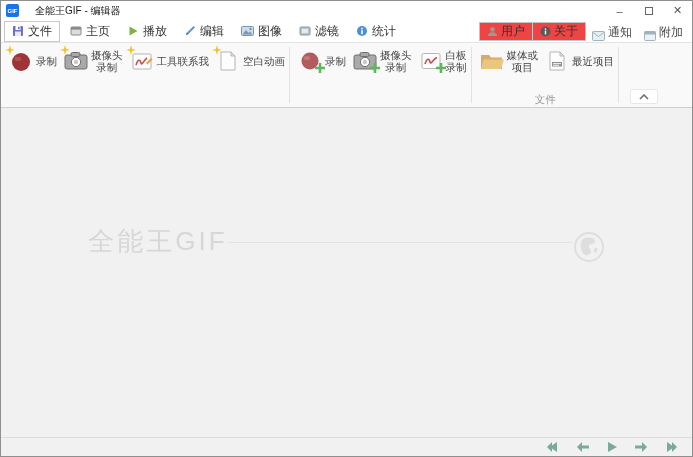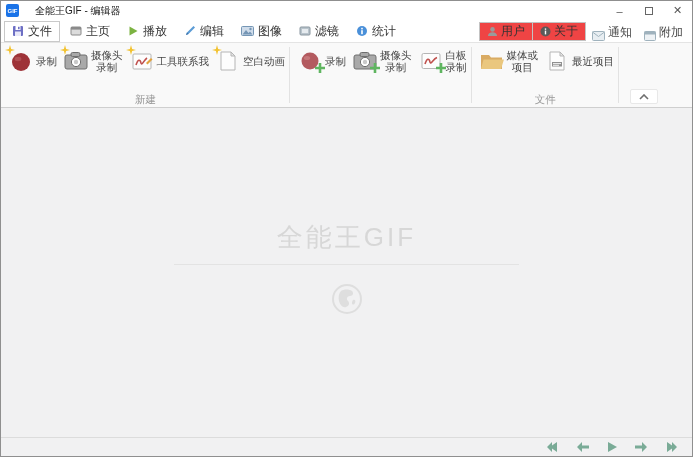--- a/index.html
+++ b/index.html
@@ -230,7 +230,6 @@
           <div class="rlabel">空白动画</div>
         </div>
       </div>
-      <div class="glabel">新建</div>
     </div>
 
     <div class="rgroup">

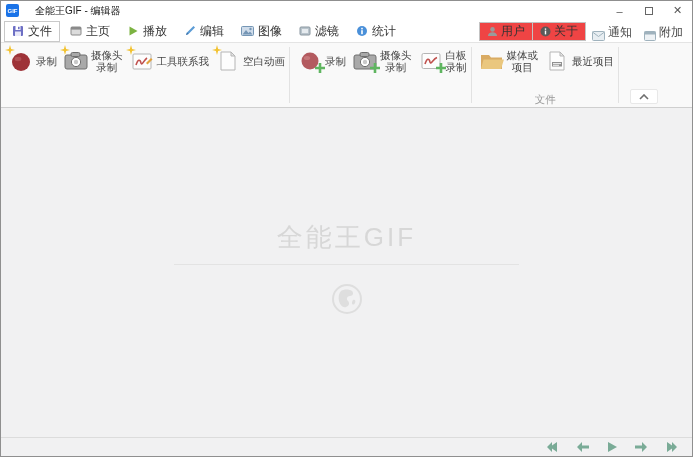--- a/index.html
+++ b/index.html
@@ -57,7 +57,7 @@
   
   .canvas { height:329px; background:#f1f1f2; display:flex; flex-direction:column;
             align-items:center; }
-  .wm { margin-top:112px; display:flex; flex-direction:column; align-items:center; }
+  .wm { margin-top:112px; display:flex; flex-direction:row; align-items:center; }
   .wm-title { font-size:26px; color:#d7d7d7; letter-spacing:3px; }
   .wm-divider { width:345px; height:1px; background:#e3e3e3; margin:9px 0 7px 0; }
   .wm-hint { font-size:12.5px; color:#d7d7d7; letter-spacing:1px; }

